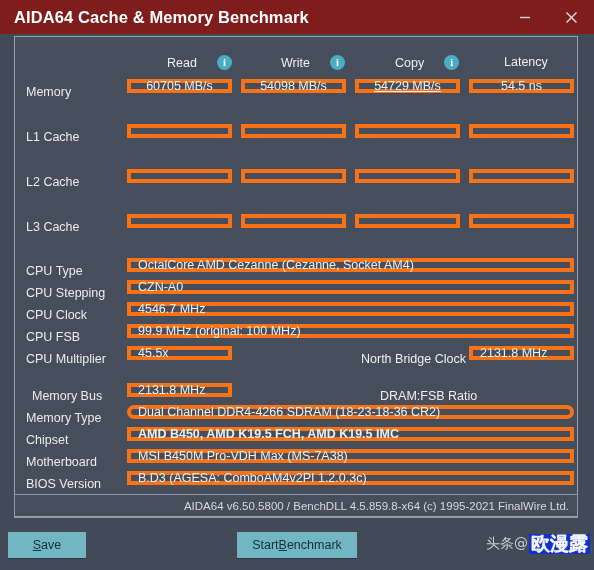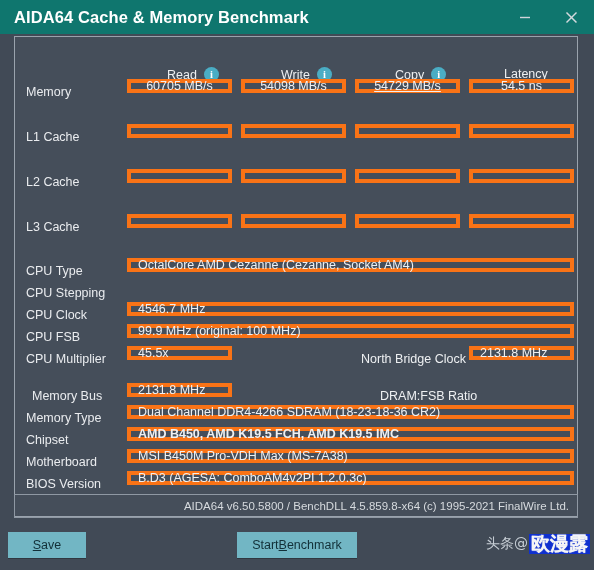--- a/index.html
+++ b/index.html
@@ -22,7 +22,7 @@
     display: flex;
     align-items: center;
     padding: 0 12px 0 14px;
-    background: #0f766e;
+    background: #7f1d1d;
     position: relative;
   }
   .title-text {

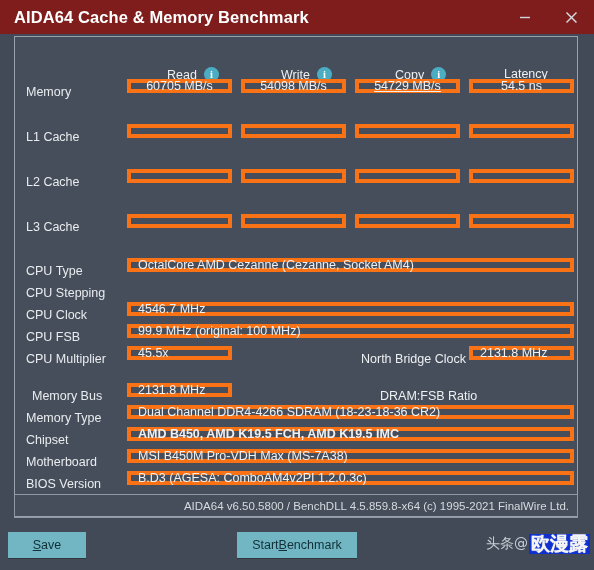--- a/index.html
+++ b/index.html
@@ -97,9 +97,8 @@
     color: #eef0f2;
     display: flex;
     align-items: center;
-    gap: 7px;
-    white-space: nowrap;
-    margin-top: 12px;
+    gap: 20px;
+    white-space: nowrap;
   }
 
   .info-icon {

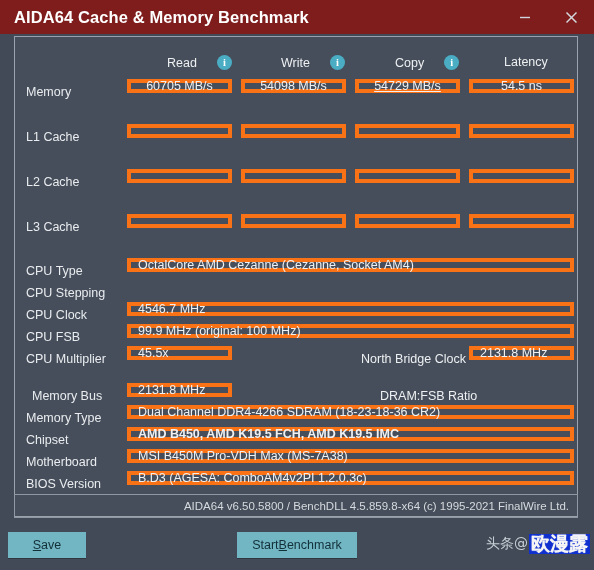--- a/index.html
+++ b/index.html
@@ -254,6 +254,7 @@
     <div class="box left" style="left:112px; top:221px; width:447px;">OctalCore AMD Cezanne  (Cezanne, Socket AM4)</div>
 
     <div class="rowlabel" style="left:11px; top:249px;">CPU Stepping</div>
+    <div class="box left" style="left:112px; top:243px; width:447px;">CZN-A0</div>
 
     <div class="rowlabel" style="left:11px; top:271px;">CPU Clock</div>
     <div class="box left" style="left:112px; top:265px; width:447px;">4546.7 MHz</div>

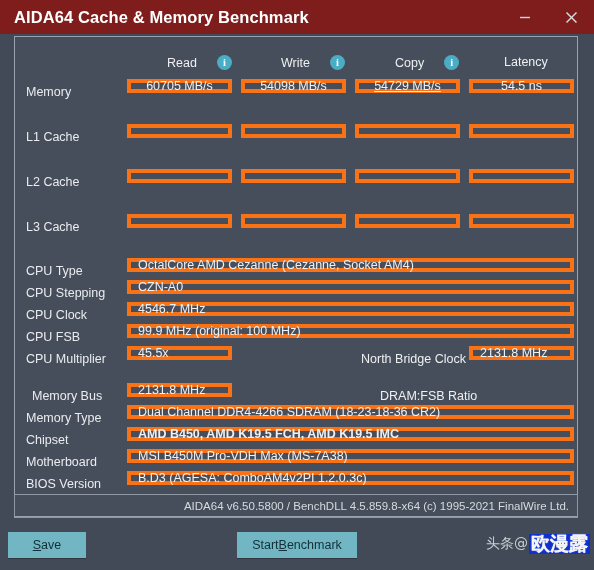--- a/index.html
+++ b/index.html
@@ -272,7 +272,7 @@
     <div class="inline-label" style="left:365px; top:352px;">DRAM:FSB Ratio</div>
 
     <div class="rowlabel" style="left:11px; top:374px;">Memory Type</div>
-    <div class="box left" style="left:112px; top:368px; width:447px;">Dual Channel DDR4-4266 SDRAM  (18-23-18-36 CR2)</div>
+    <div class="box left" style="left:112px; top:368px; width:447px;border-radius:7px;">Dual Channel DDR4-4266 SDRAM  (18-23-18-36 CR2)</div>
 
     <div class="rowlabel" style="left:11px; top:396px;">Chipset</div>
     <div class="box left" style="left:112px; top:390px; width:447px;font-weight:bold;">AMD B450, AMD K19.5 FCH, AMD K19.5 IMC</div>

